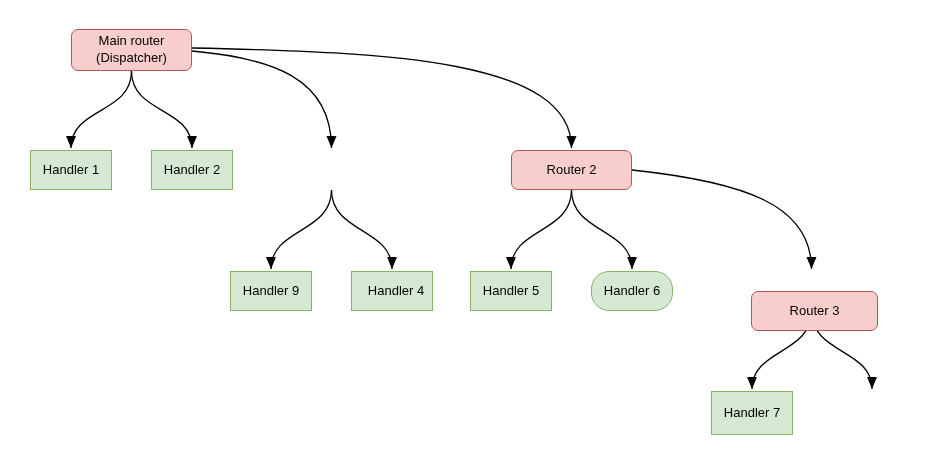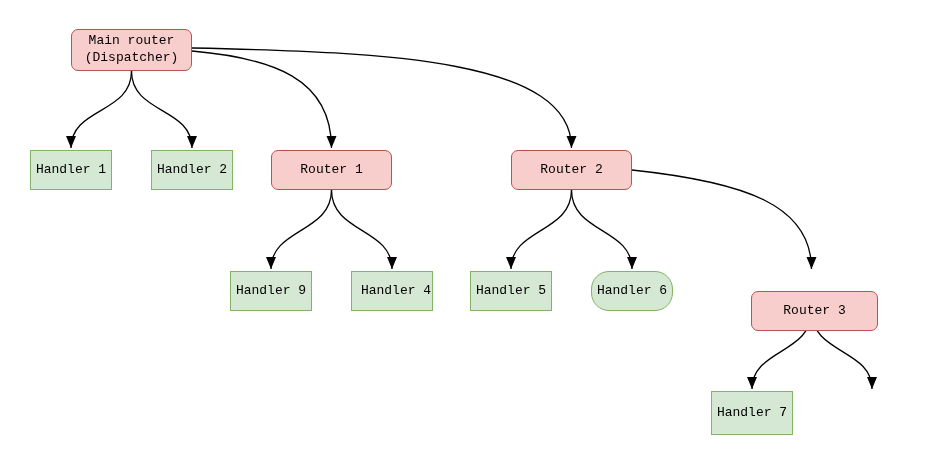--- a/index.html
+++ b/index.html
@@ -8,7 +8,7 @@
     width: 941px;
     height: 461px;
     background: var(--background, #ffffff);
-    font-family: Liberation Mono, monospace;
+    font-family: Liberation Sans, sans-serif;
     overflow: hidden;
   }
   svg.edges-layer {

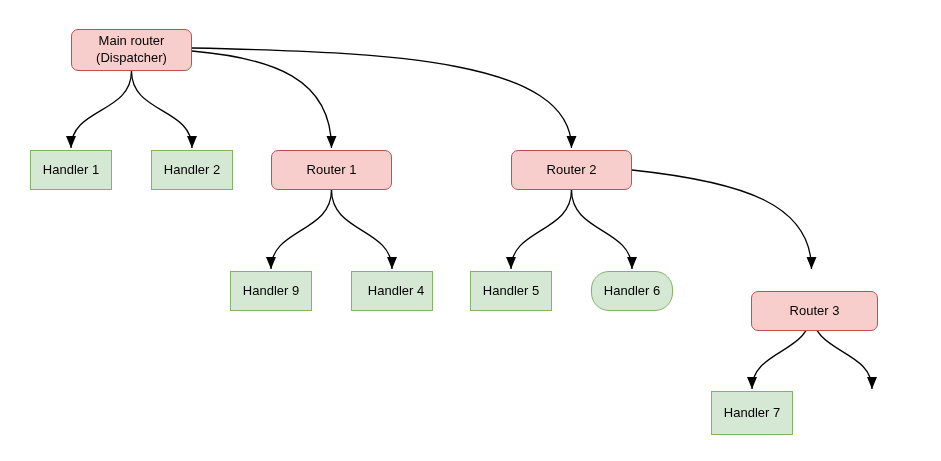--- a/index.html
+++ b/index.html
@@ -78,9 +78,6 @@
     <span>Handler 2</span>
   </div>
 
-  <div class="node router" style="left:271px; top:150px; width:121px; height:40px;">
-    <span>Router 1</span>
-  </div>
 
   <div class="node router" style="left:511px; top:150px; width:121px; height:40px;">
     <span>Router 2</span>

